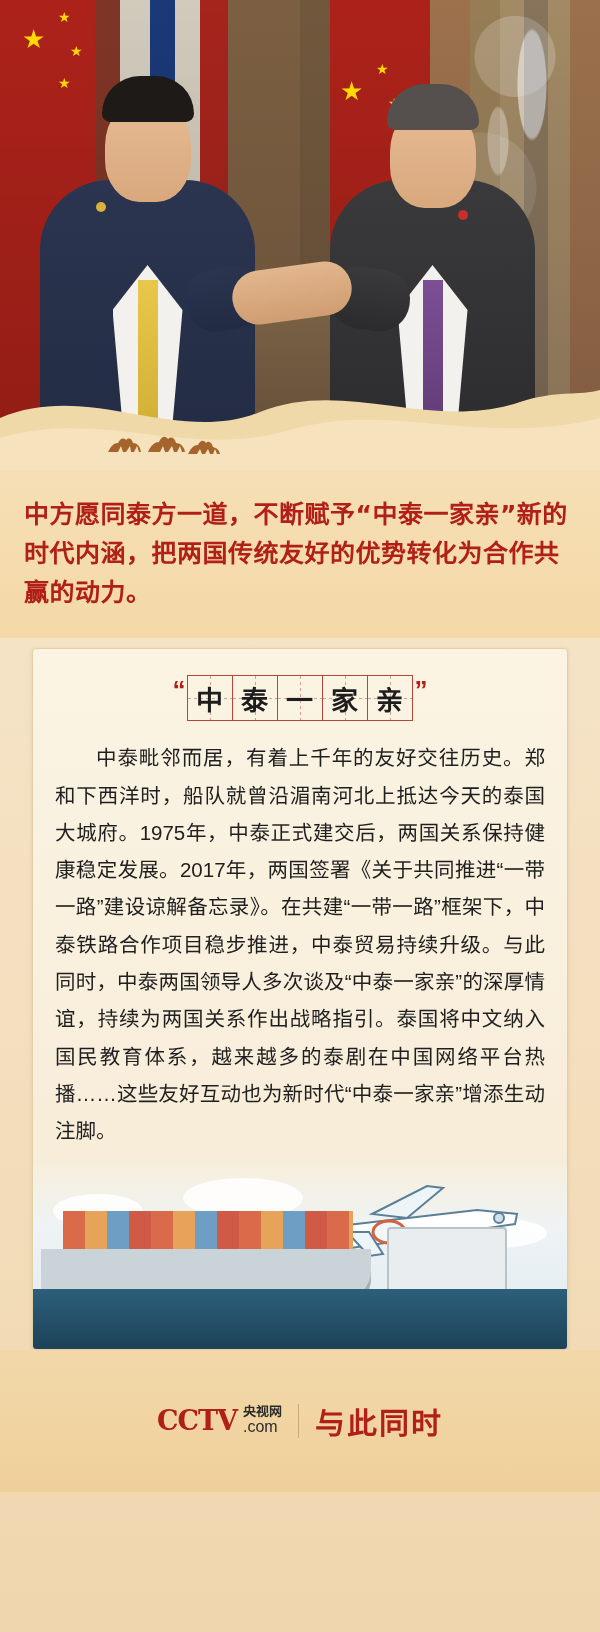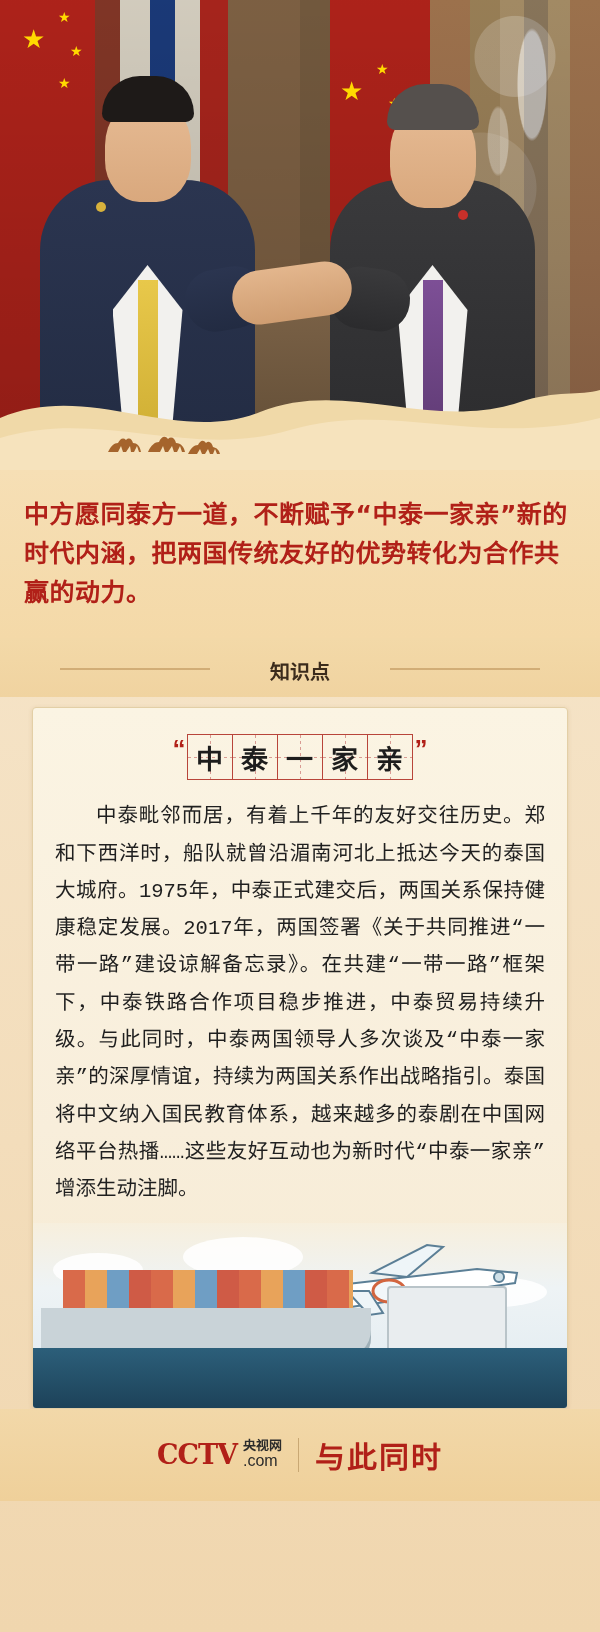--- a/index.html
+++ b/index.html
@@ -320,11 +320,6 @@
     <p class="quote">中方愿同泰方一道，不断赋予“中泰一家亲”新的时代内涵，把两国传统友好的优势转化为合作共赢的动力。</p>
   </div>
 
-  <div class="know-head">
-    <span class="line l"></span>
-    <span class="know-title">知识点</span>
-    <span class="line r"></span>
-  </div>
 
   <div class="card">
     <div class="tianzi">

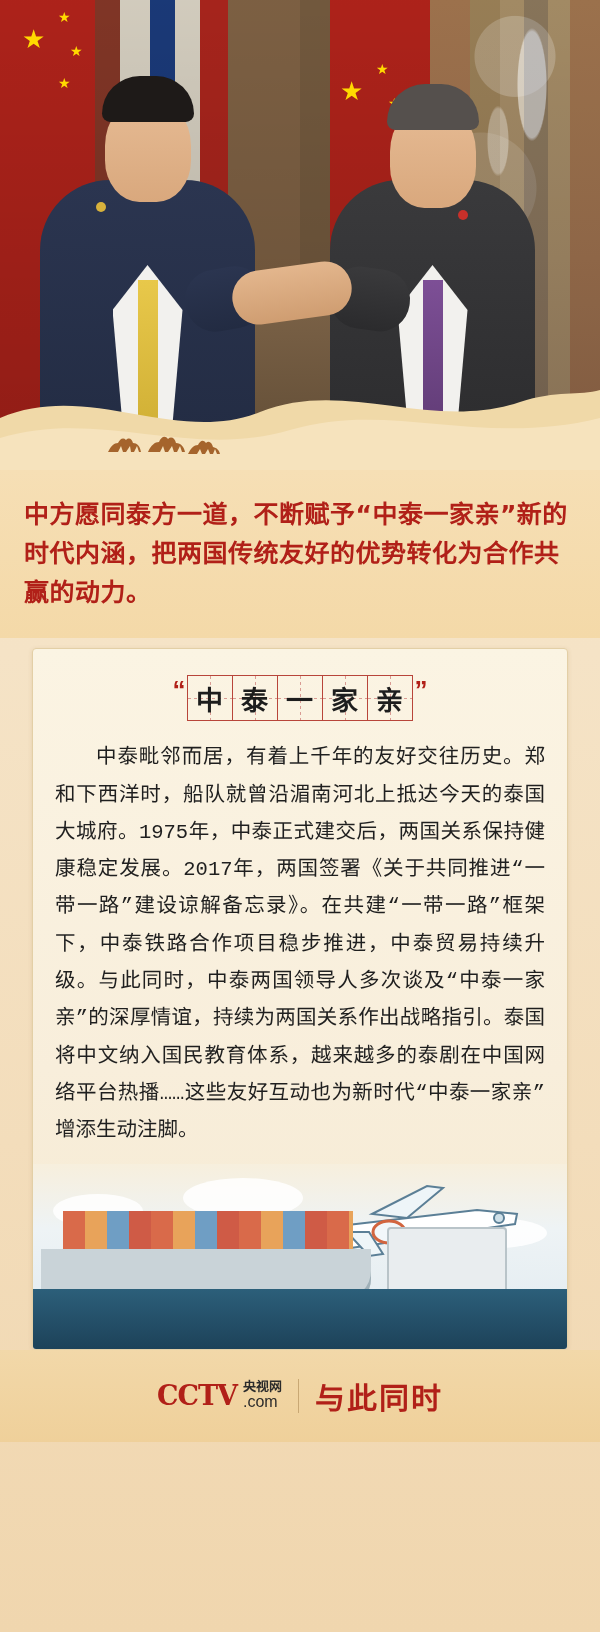--- a/index.html
+++ b/index.html
@@ -197,7 +197,7 @@
   }
 
   .body-text {
-    font-family: Liberation Mono, monospace;
+    font-family: Liberation Sans, sans-serif;
     font-size: 20.5px;
     line-height: 1.82;
     color: #1f1f1f;

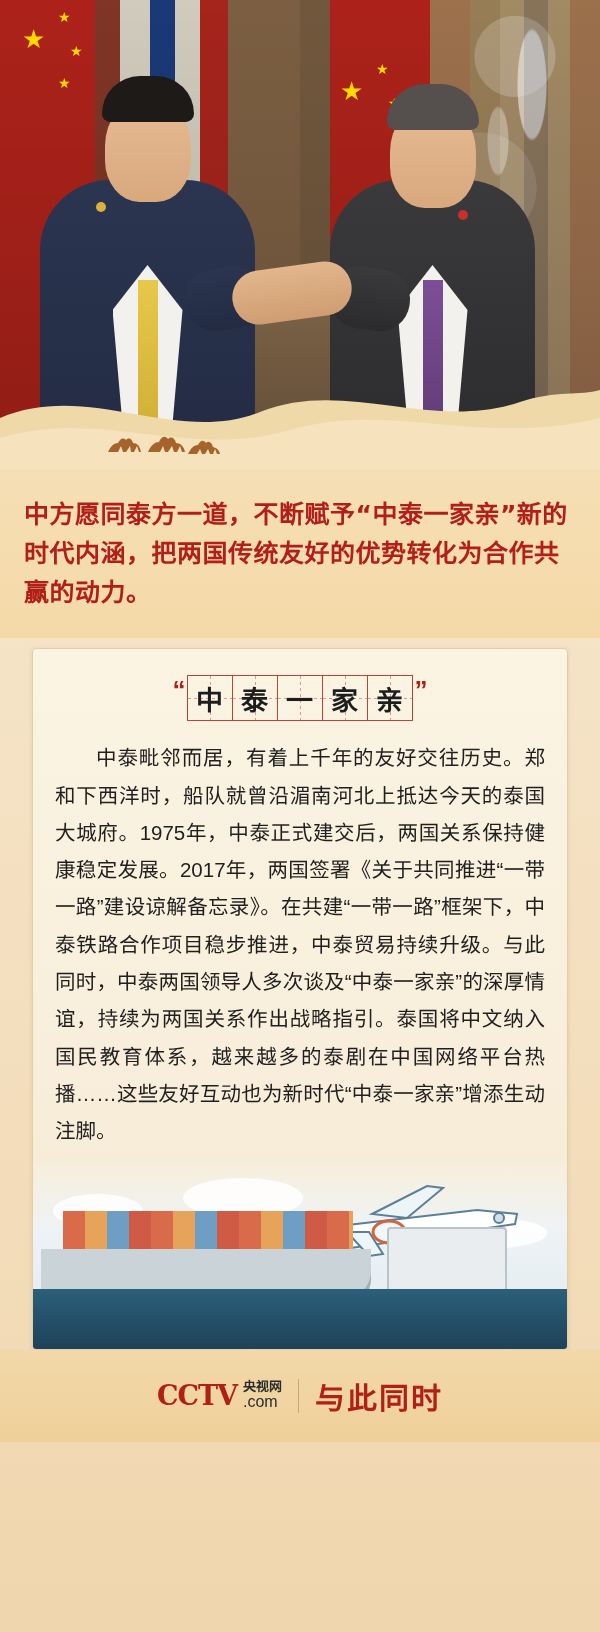--- a/index.html
+++ b/index.html
@@ -244,7 +244,7 @@
   
   .footer {
     position: relative;
-    height: 92px;
+    height: 142px;
     display:flex; align-items:center; justify-content:center; gap:16px;
     background: linear-gradient(180deg,#f2d8a9 0%, #efd09a 100%);
   }

